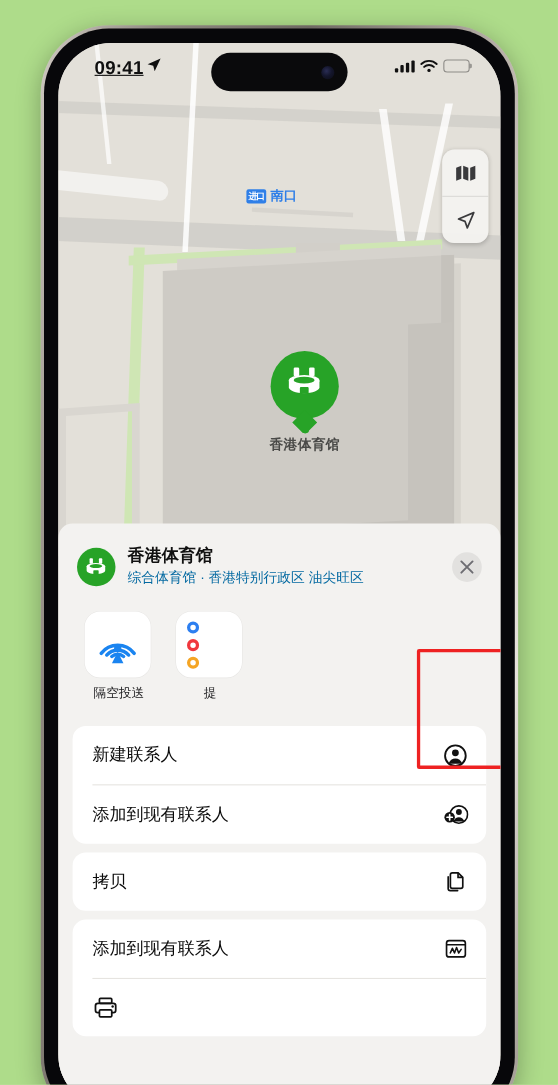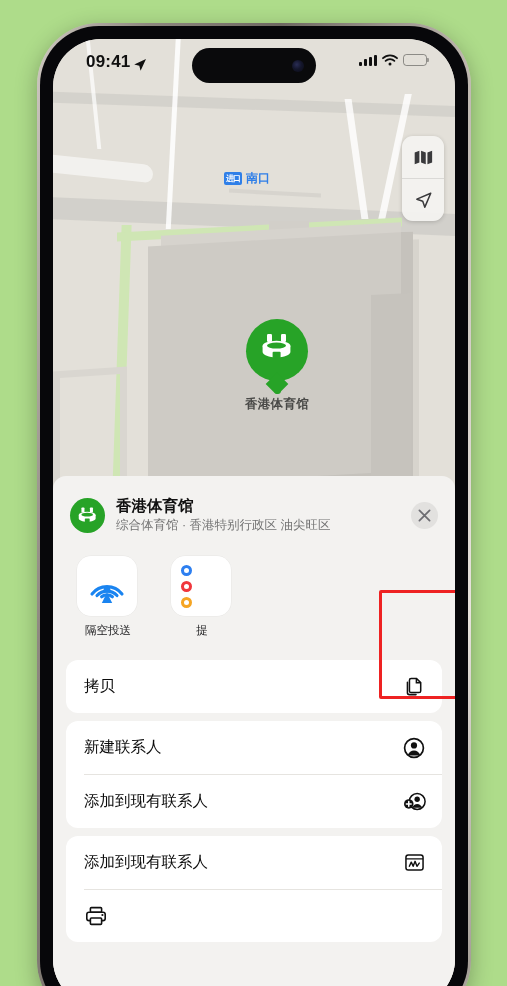--- a/index.html
+++ b/index.html
@@ -221,8 +221,9 @@
     color: #101010;
     letter-spacing: .2px;
     display: flex;
-    align-items: flex-end;
+    align-items: flex-start;
     gap: 3px;
+    text-decoration: underline;
   }
   #island {
     position: absolute;

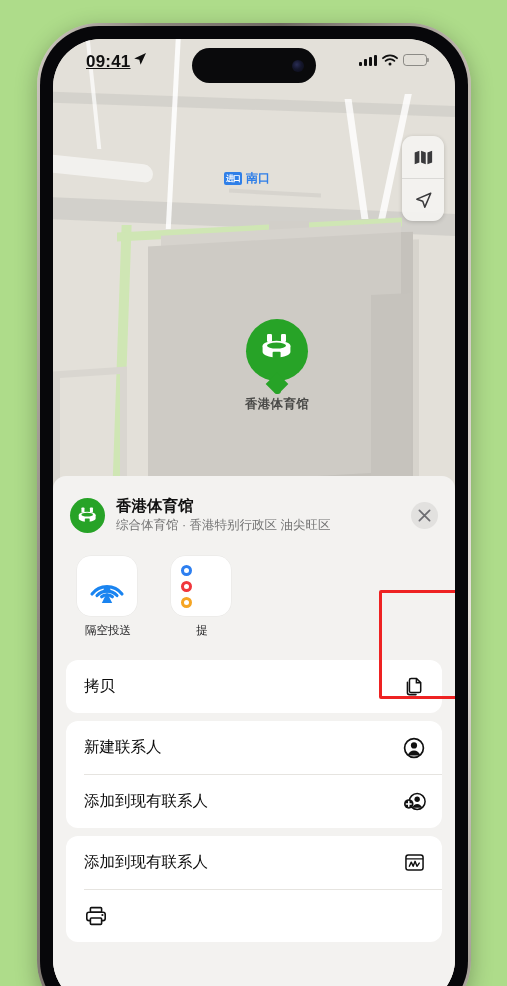--- a/index.html
+++ b/index.html
@@ -307,7 +307,7 @@
   }
   #sheet-sub {
     font-size: 12.5px;
-    color: #737373;
+    color: #0369a1;
     line-height: 18px;
     margin-top: 1px;
     white-space: nowrap;

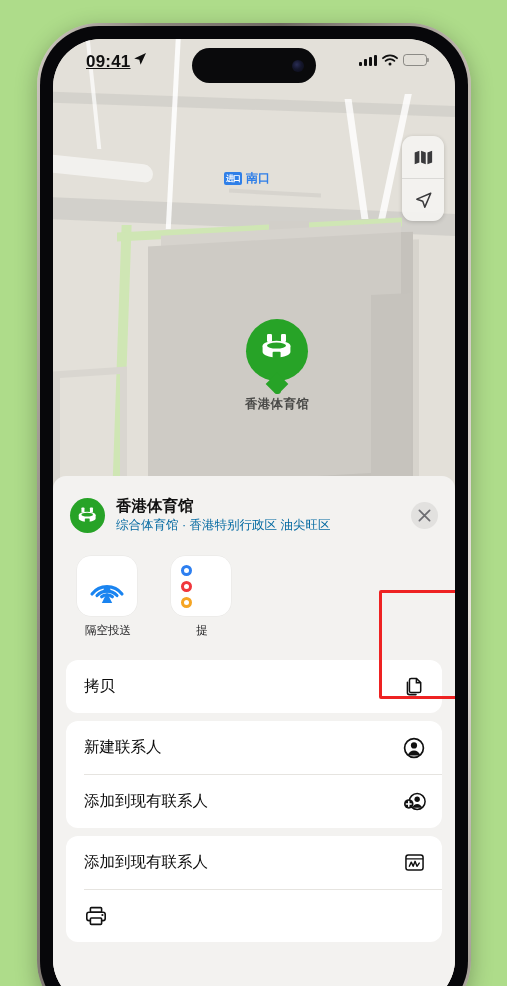--- a/index.html
+++ b/index.html
@@ -326,7 +326,7 @@
   
   #app-row {
     display: flex;
-    gap: 32px;
+    gap: 21px;
     padding: 22px 0 0 24px;
     align-items: flex-start;
   }

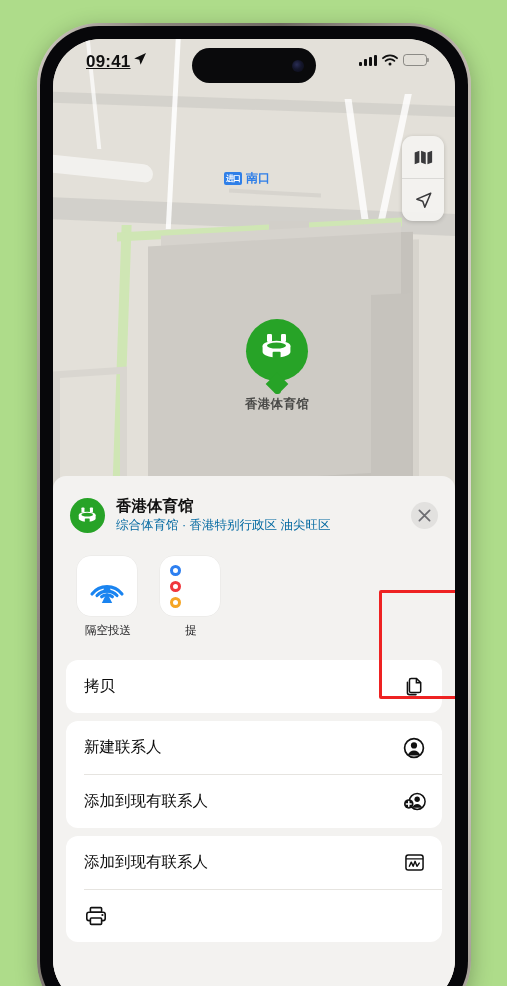--- a/index.html
+++ b/index.html
@@ -580,19 +580,6 @@
         </div>
 
         <div id="actions">
-
-          <div class="agroup">
-            <div class="arow">
-              <span class="arow-label">拷贝</span>
-              <span class="arow-icon">
-                <svg width="21" height="21" viewBox="0 0 22 22" aria-hidden="true">
-                  <path d="M7.5 2.6 h5.6 l4.4 4.4 v8.6 a1.8 1.8 0 0 1 -1.8 1.8 h-8.2 a1.8 1.8 0 0 1 -1.8 -1.8 v-11.2 a1.8 1.8 0 0 1 1.8 -1.8 z" fill="none" stroke="#111" stroke-width="1.6"></path>
-                  <path d="M13 2.8 v4.2 h4.2" fill="none" stroke="#111" stroke-width="1.6"></path>
-                  <path d="M12.6 19.5 h-7 a2 2 0 0 1 -2 -2 v-11" fill="none" stroke="#111" stroke-width="1.6" stroke-linecap="round"></path>
-                </svg>
-              </span>
-            </div>
-          </div>
 
           <div class="agroup">
             <div class="arow">
@@ -622,6 +609,19 @@
 
           <div class="agroup">
             <div class="arow">
+              <span class="arow-label">拷贝</span>
+              <span class="arow-icon">
+                <svg width="21" height="21" viewBox="0 0 22 22" aria-hidden="true">
+                  <path d="M7.5 2.6 h5.6 l4.4 4.4 v8.6 a1.8 1.8 0 0 1 -1.8 1.8 h-8.2 a1.8 1.8 0 0 1 -1.8 -1.8 v-11.2 a1.8 1.8 0 0 1 1.8 -1.8 z" fill="none" stroke="#111" stroke-width="1.6"></path>
+                  <path d="M13 2.8 v4.2 h4.2" fill="none" stroke="#111" stroke-width="1.6"></path>
+                  <path d="M12.6 19.5 h-7 a2 2 0 0 1 -2 -2 v-11" fill="none" stroke="#111" stroke-width="1.6" stroke-linecap="round"></path>
+                </svg>
+              </span>
+            </div>
+          </div>
+
+          <div class="agroup">
+            <div class="arow">
               <span class="arow-label">添加到现有联系人</span>
               <span class="arow-icon">
                 <svg width="21" height="19" viewBox="0 0 22 20" aria-hidden="true">

